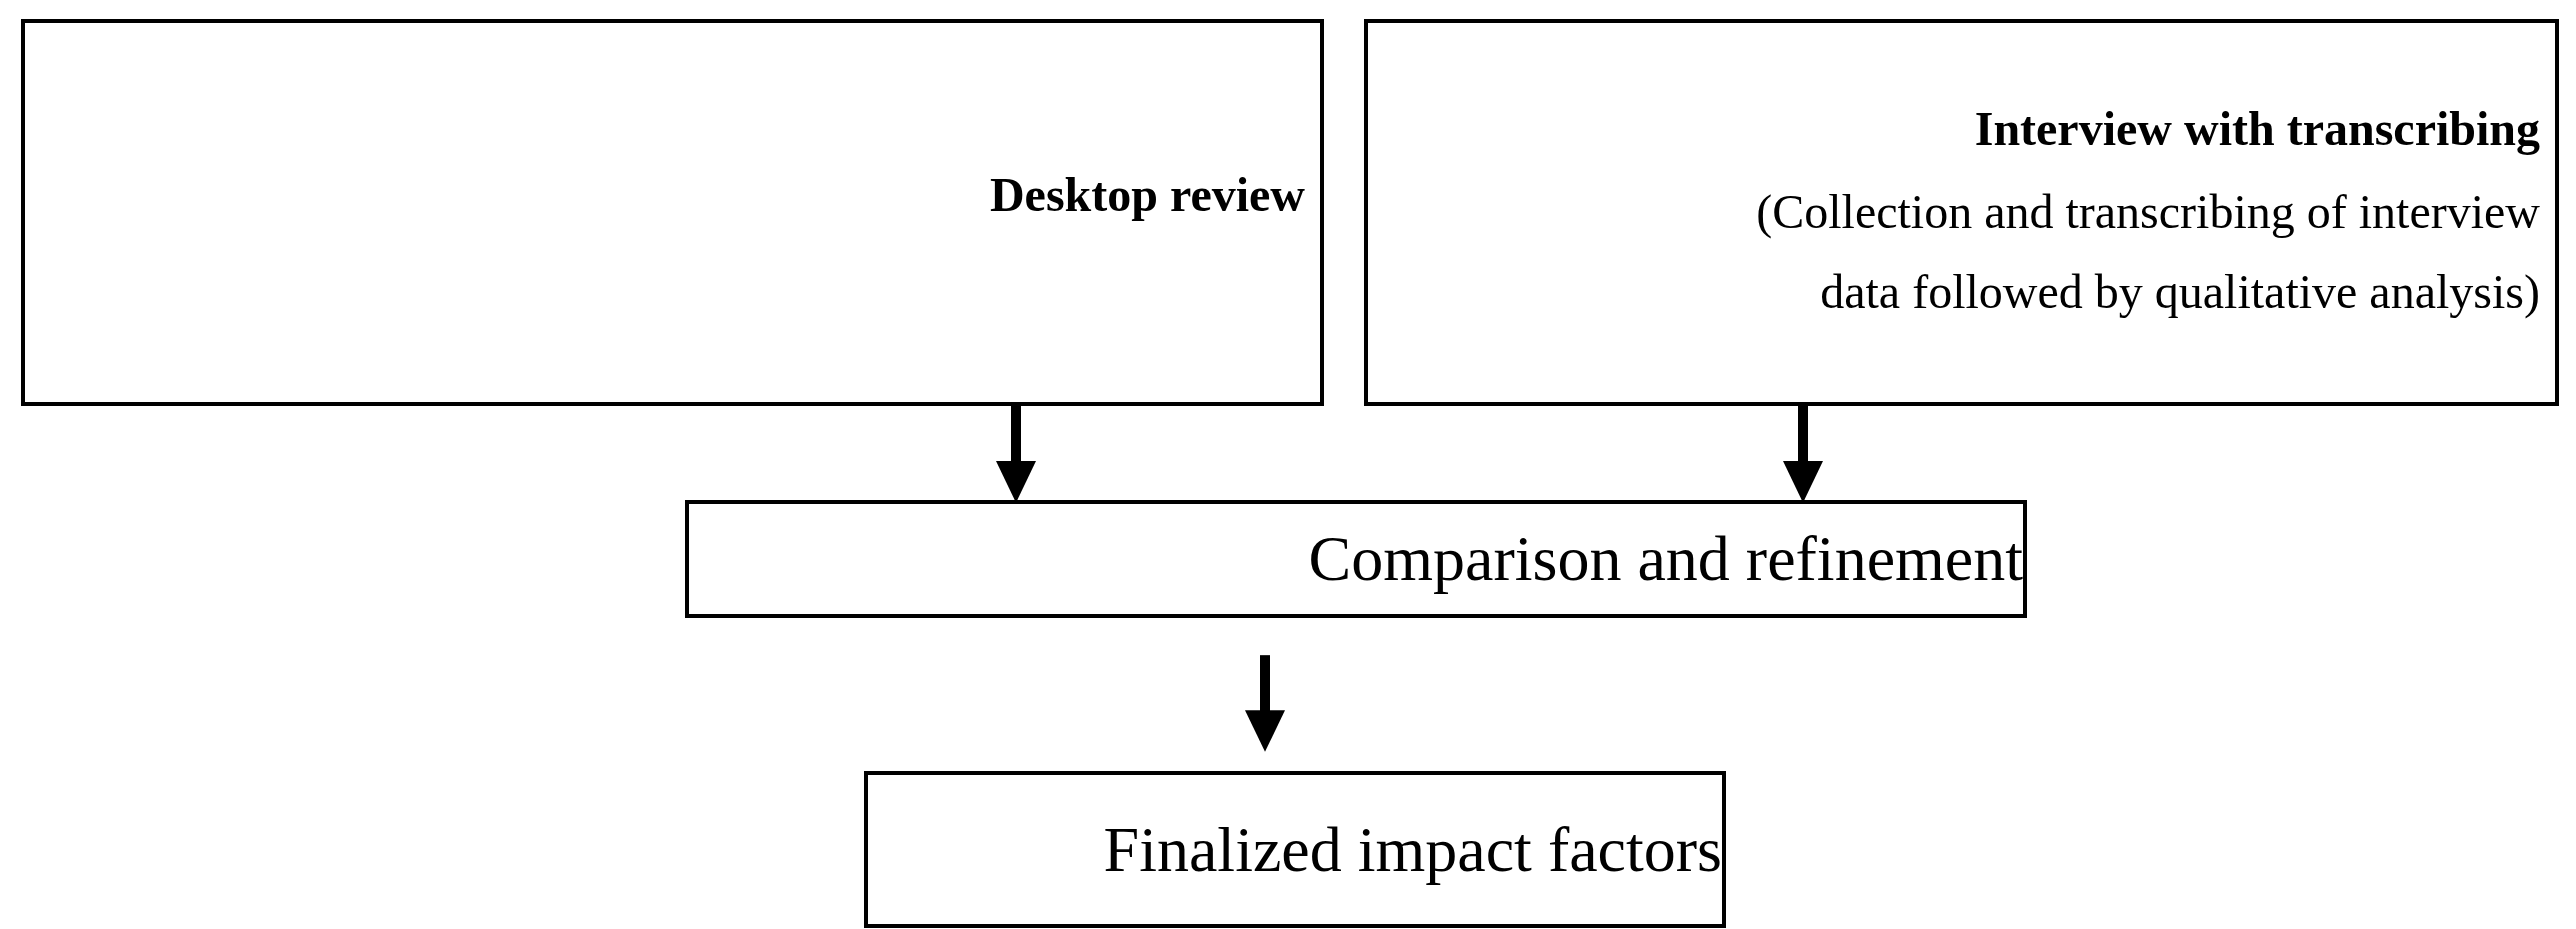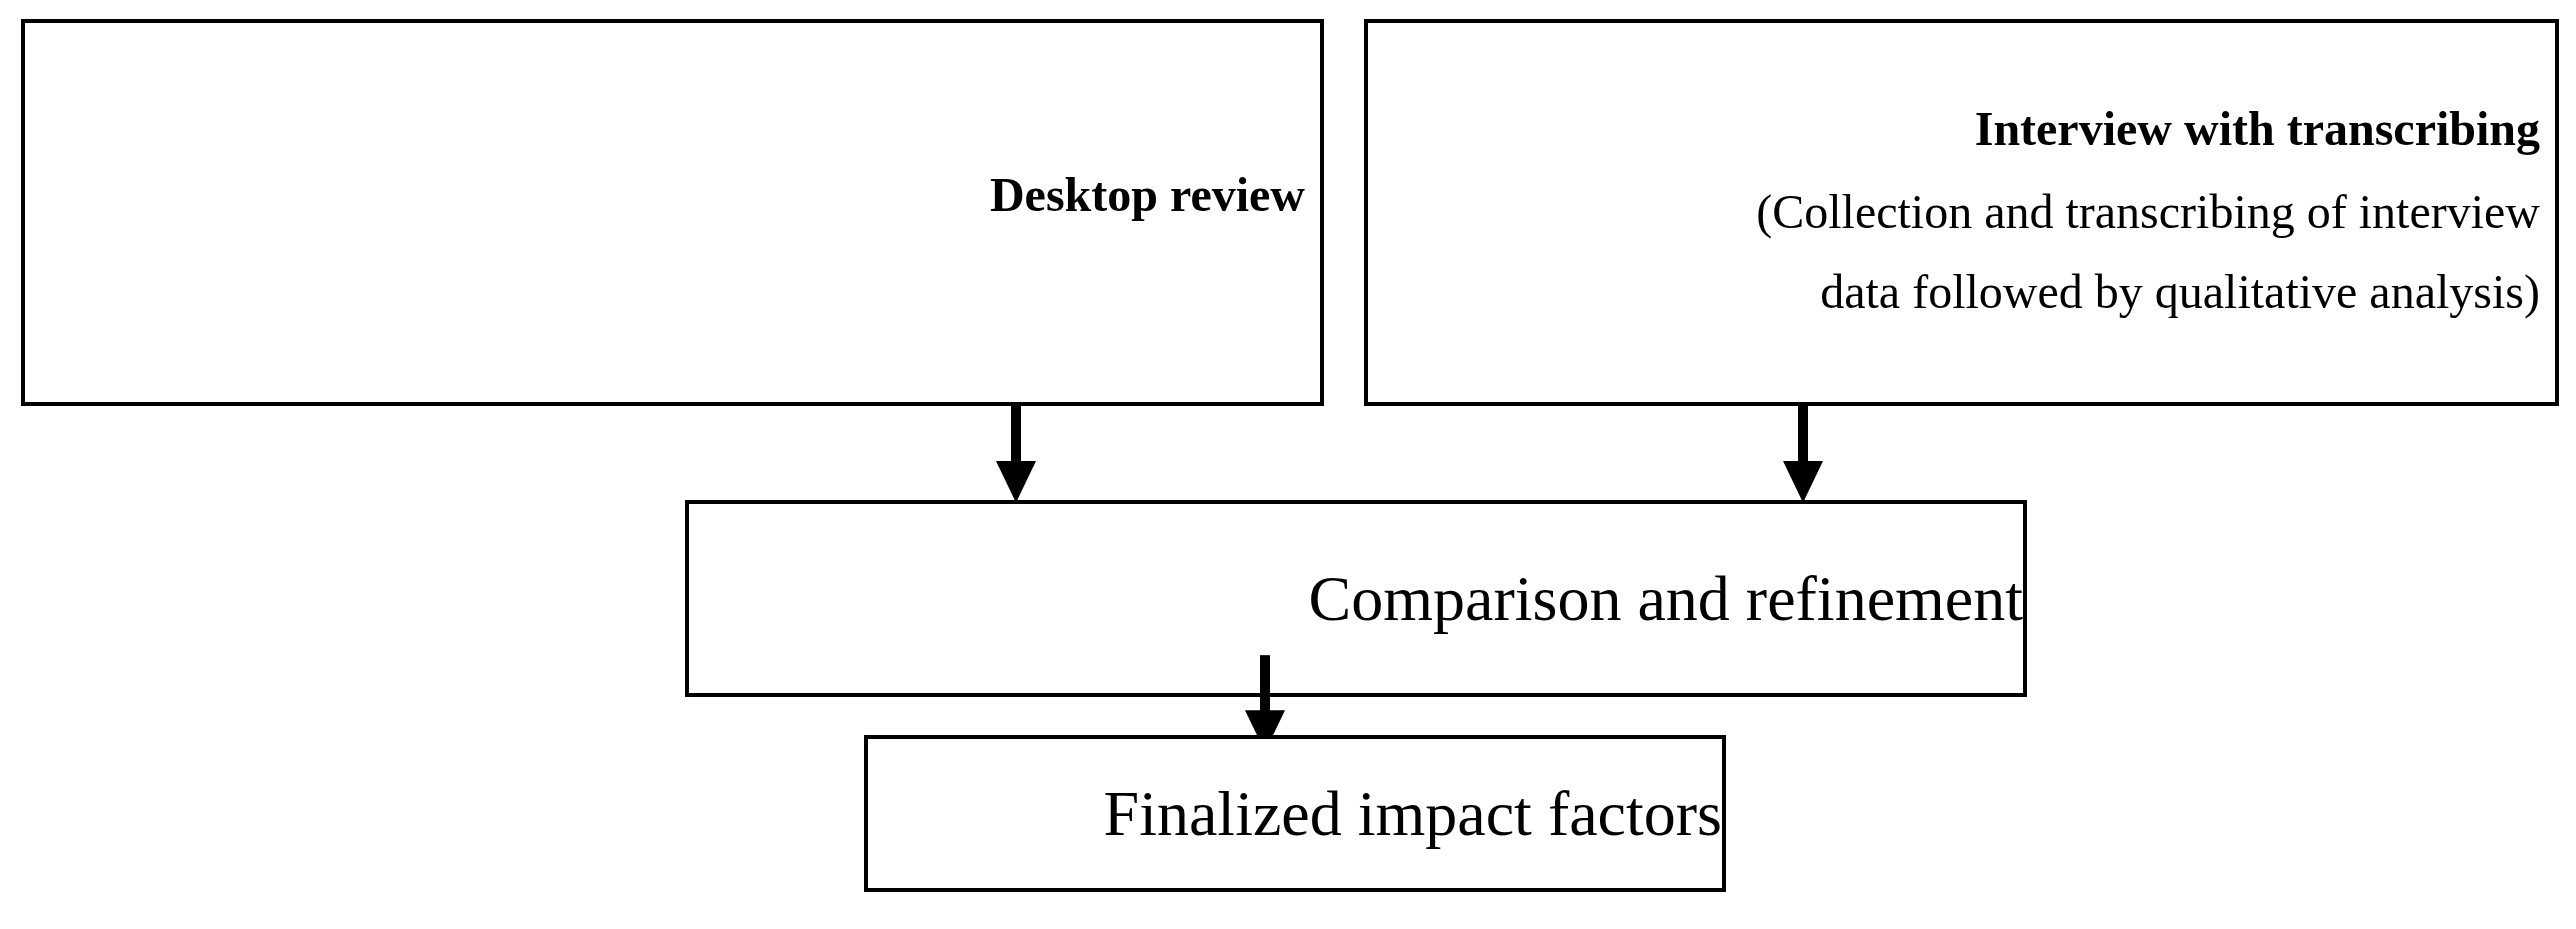--- a/index.html
+++ b/index.html
@@ -68,7 +68,7 @@
     left: 685px;
     top: 500px;
     width: 1342px;
-    height: 197px;
+    height: 118px;
   }
   .box-finalized {
     left: 864px;

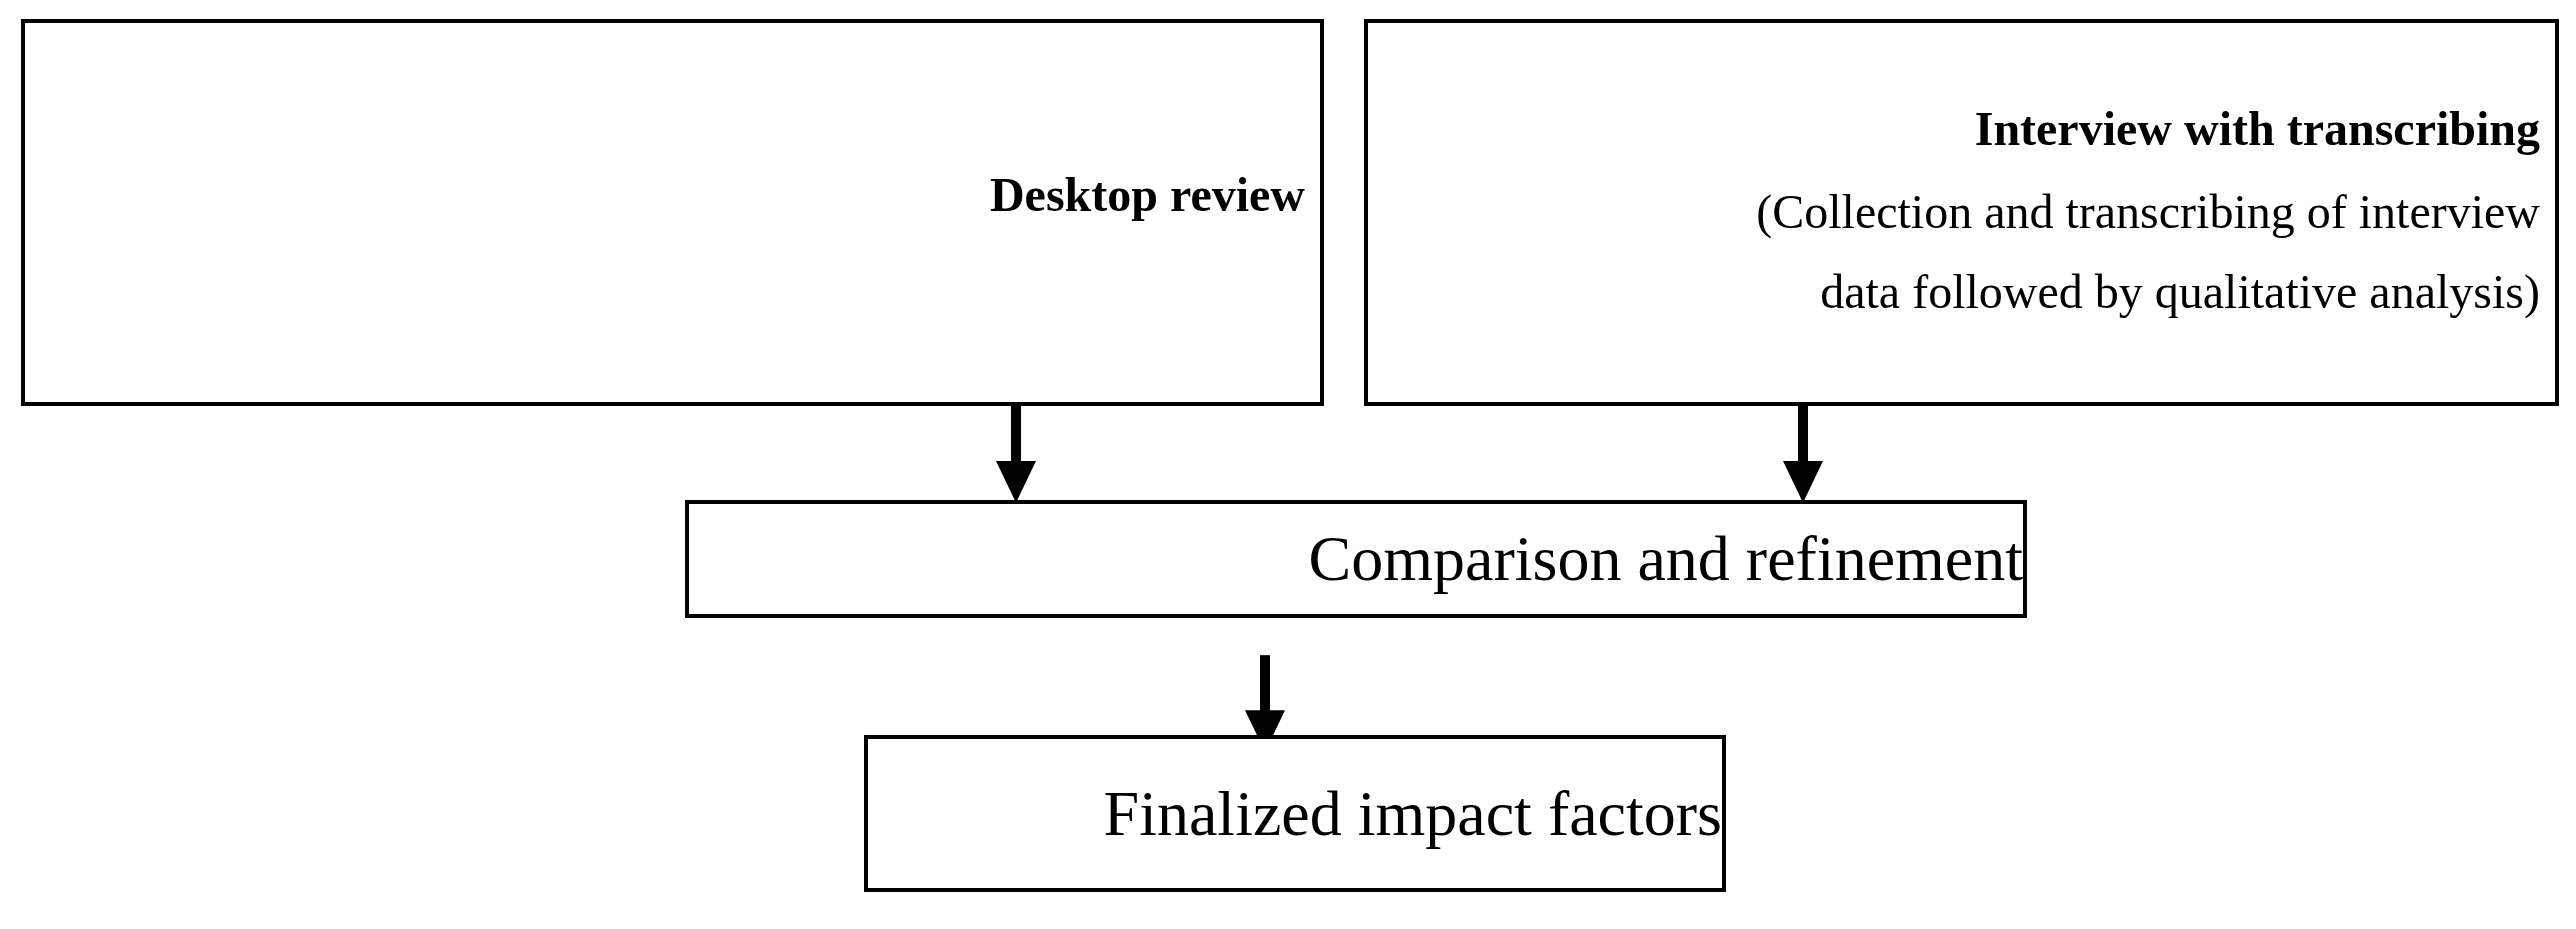--- a/index.html
+++ b/index.html
@@ -72,7 +72,7 @@
   }
   .box-finalized {
     left: 864px;
-    top: 735px;
+    top: 771px;
     width: 862px;
     height: 157px;
   }

